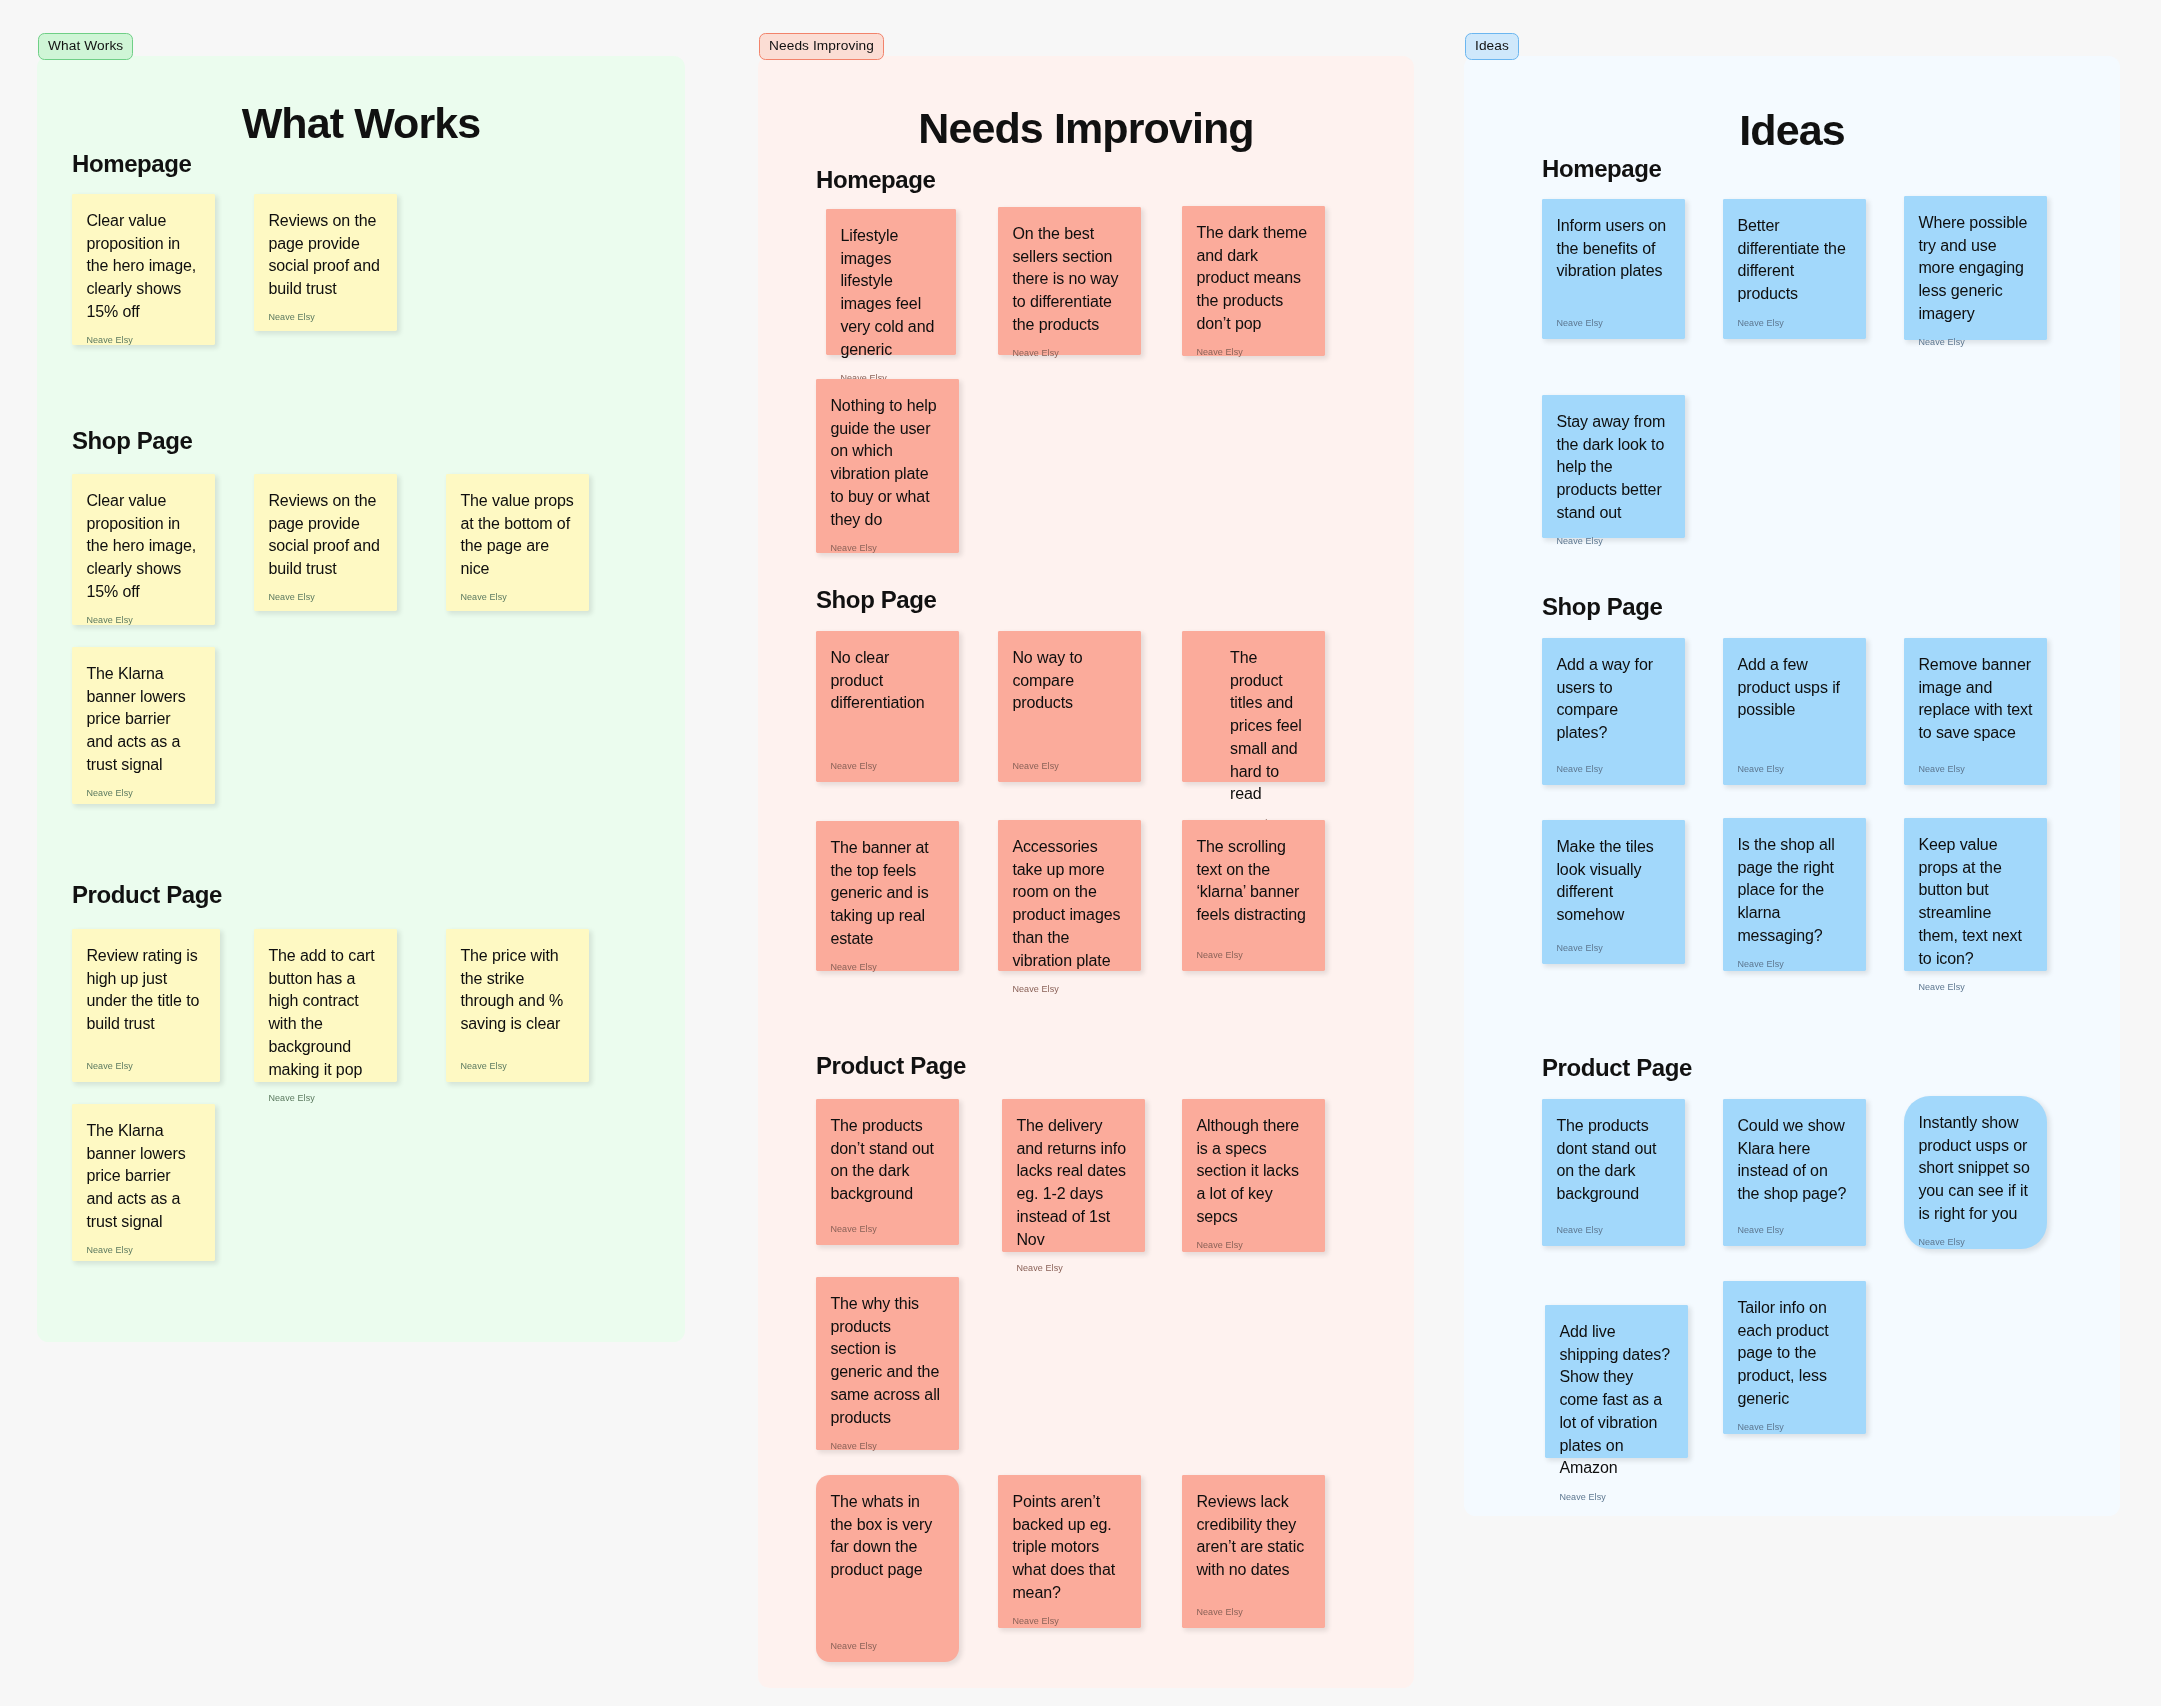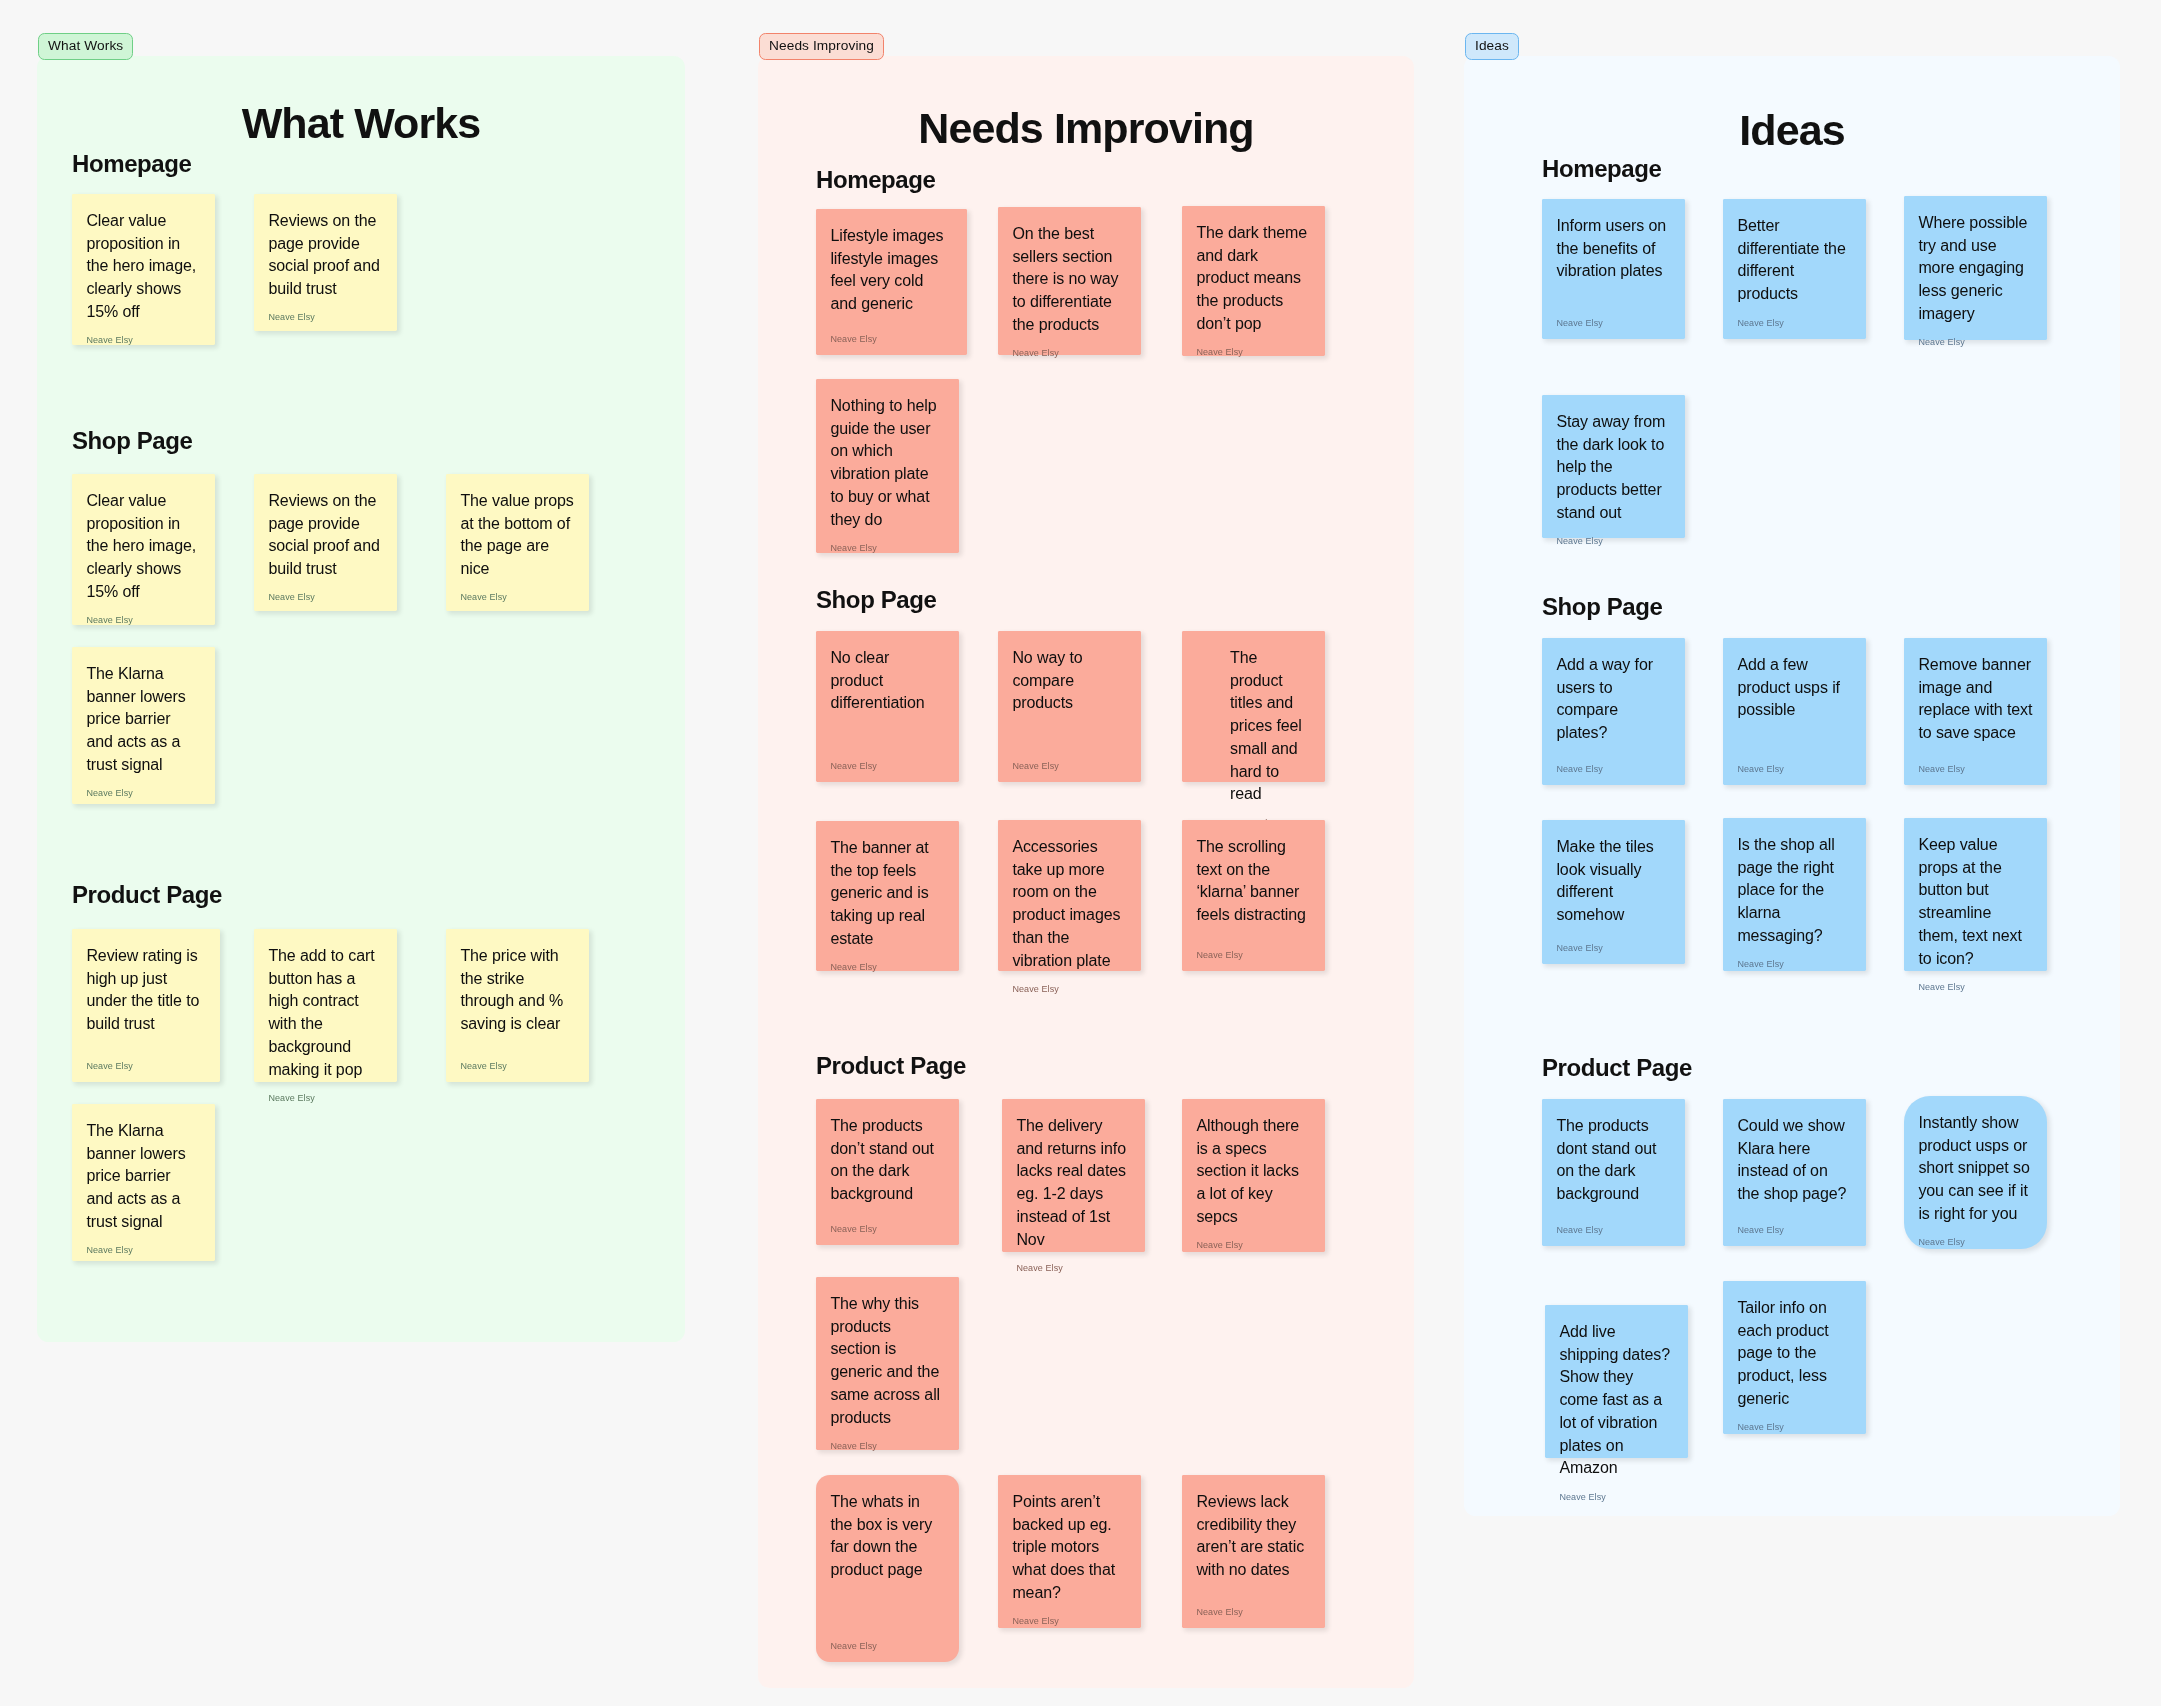--- a/index.html
+++ b/index.html
@@ -170,7 +170,7 @@
 
     <div class="section-header" style="left:58px; top:110px;">Homepage</div>
 
-    <div class="sticky pink-note" style="left:58px; top:153px; width:151px; height:146px;">
+    <div class="sticky pink-note" style="left:68px; top:153px; width:130px; height:146px;">
       <div class="sticky-text">Lifestyle images lifestyle images feel very cold and generic</div>
       <div class="sticky-author">Neave Elsy</div>
     </div>

